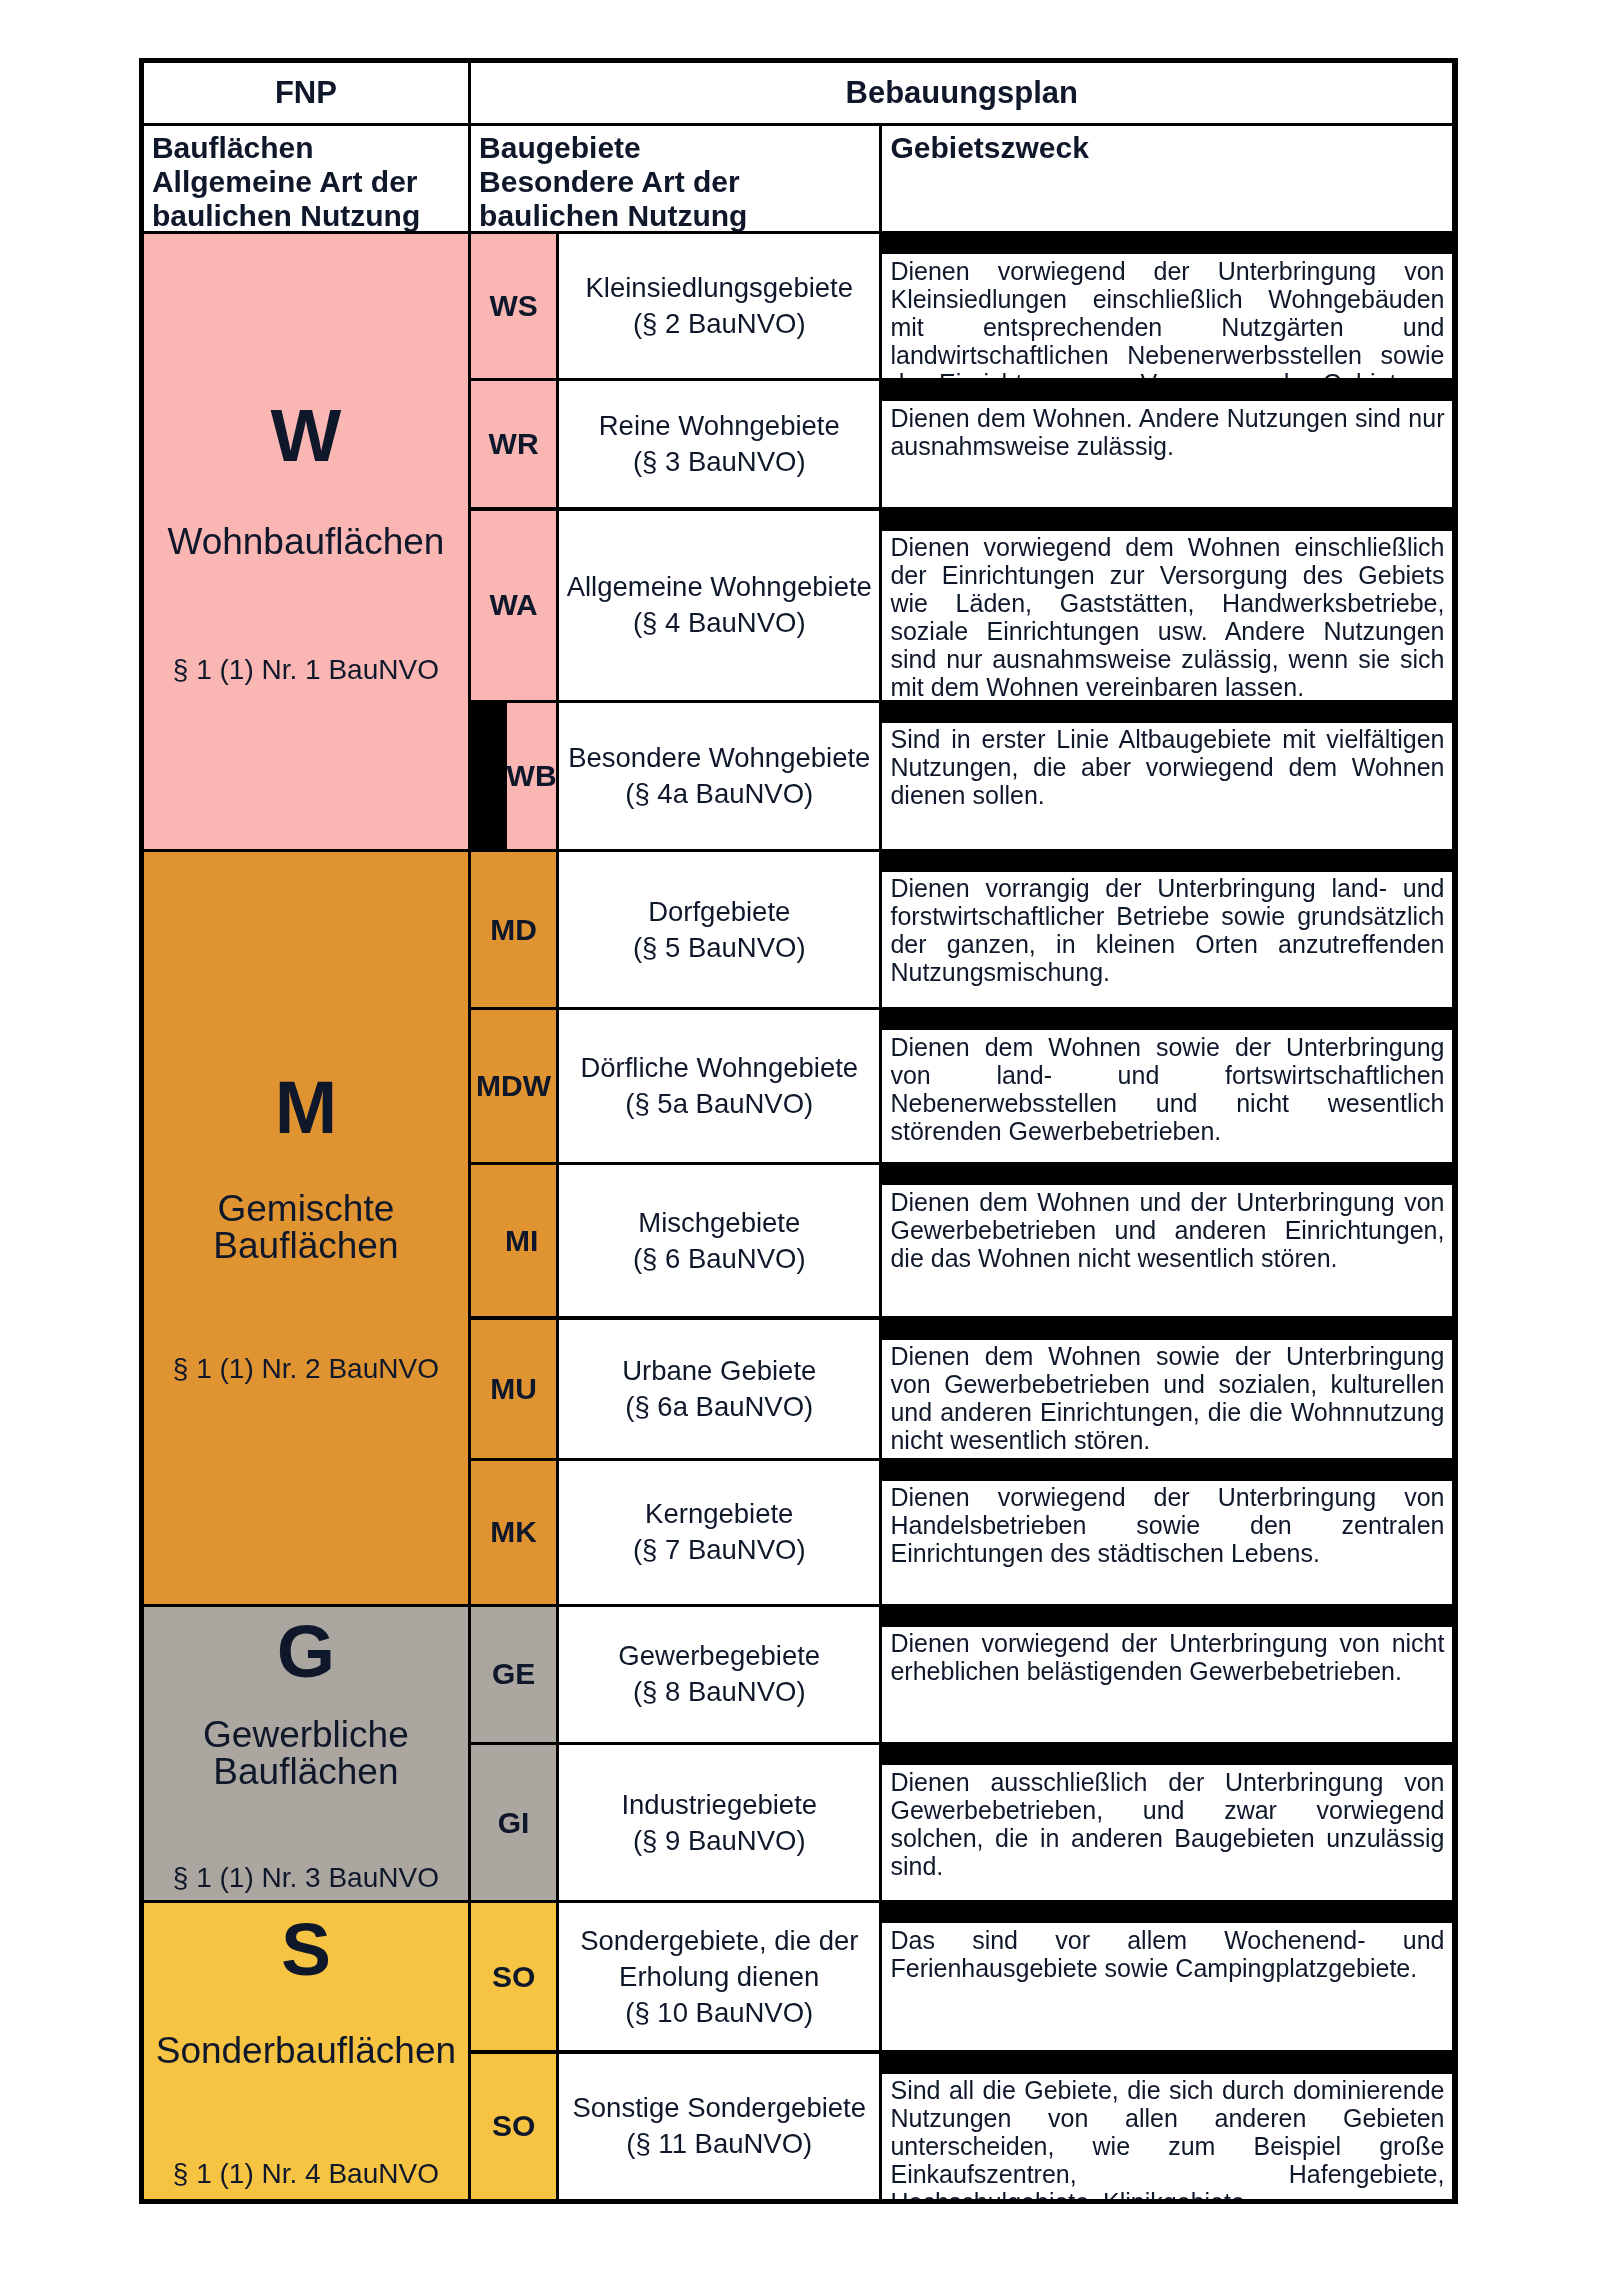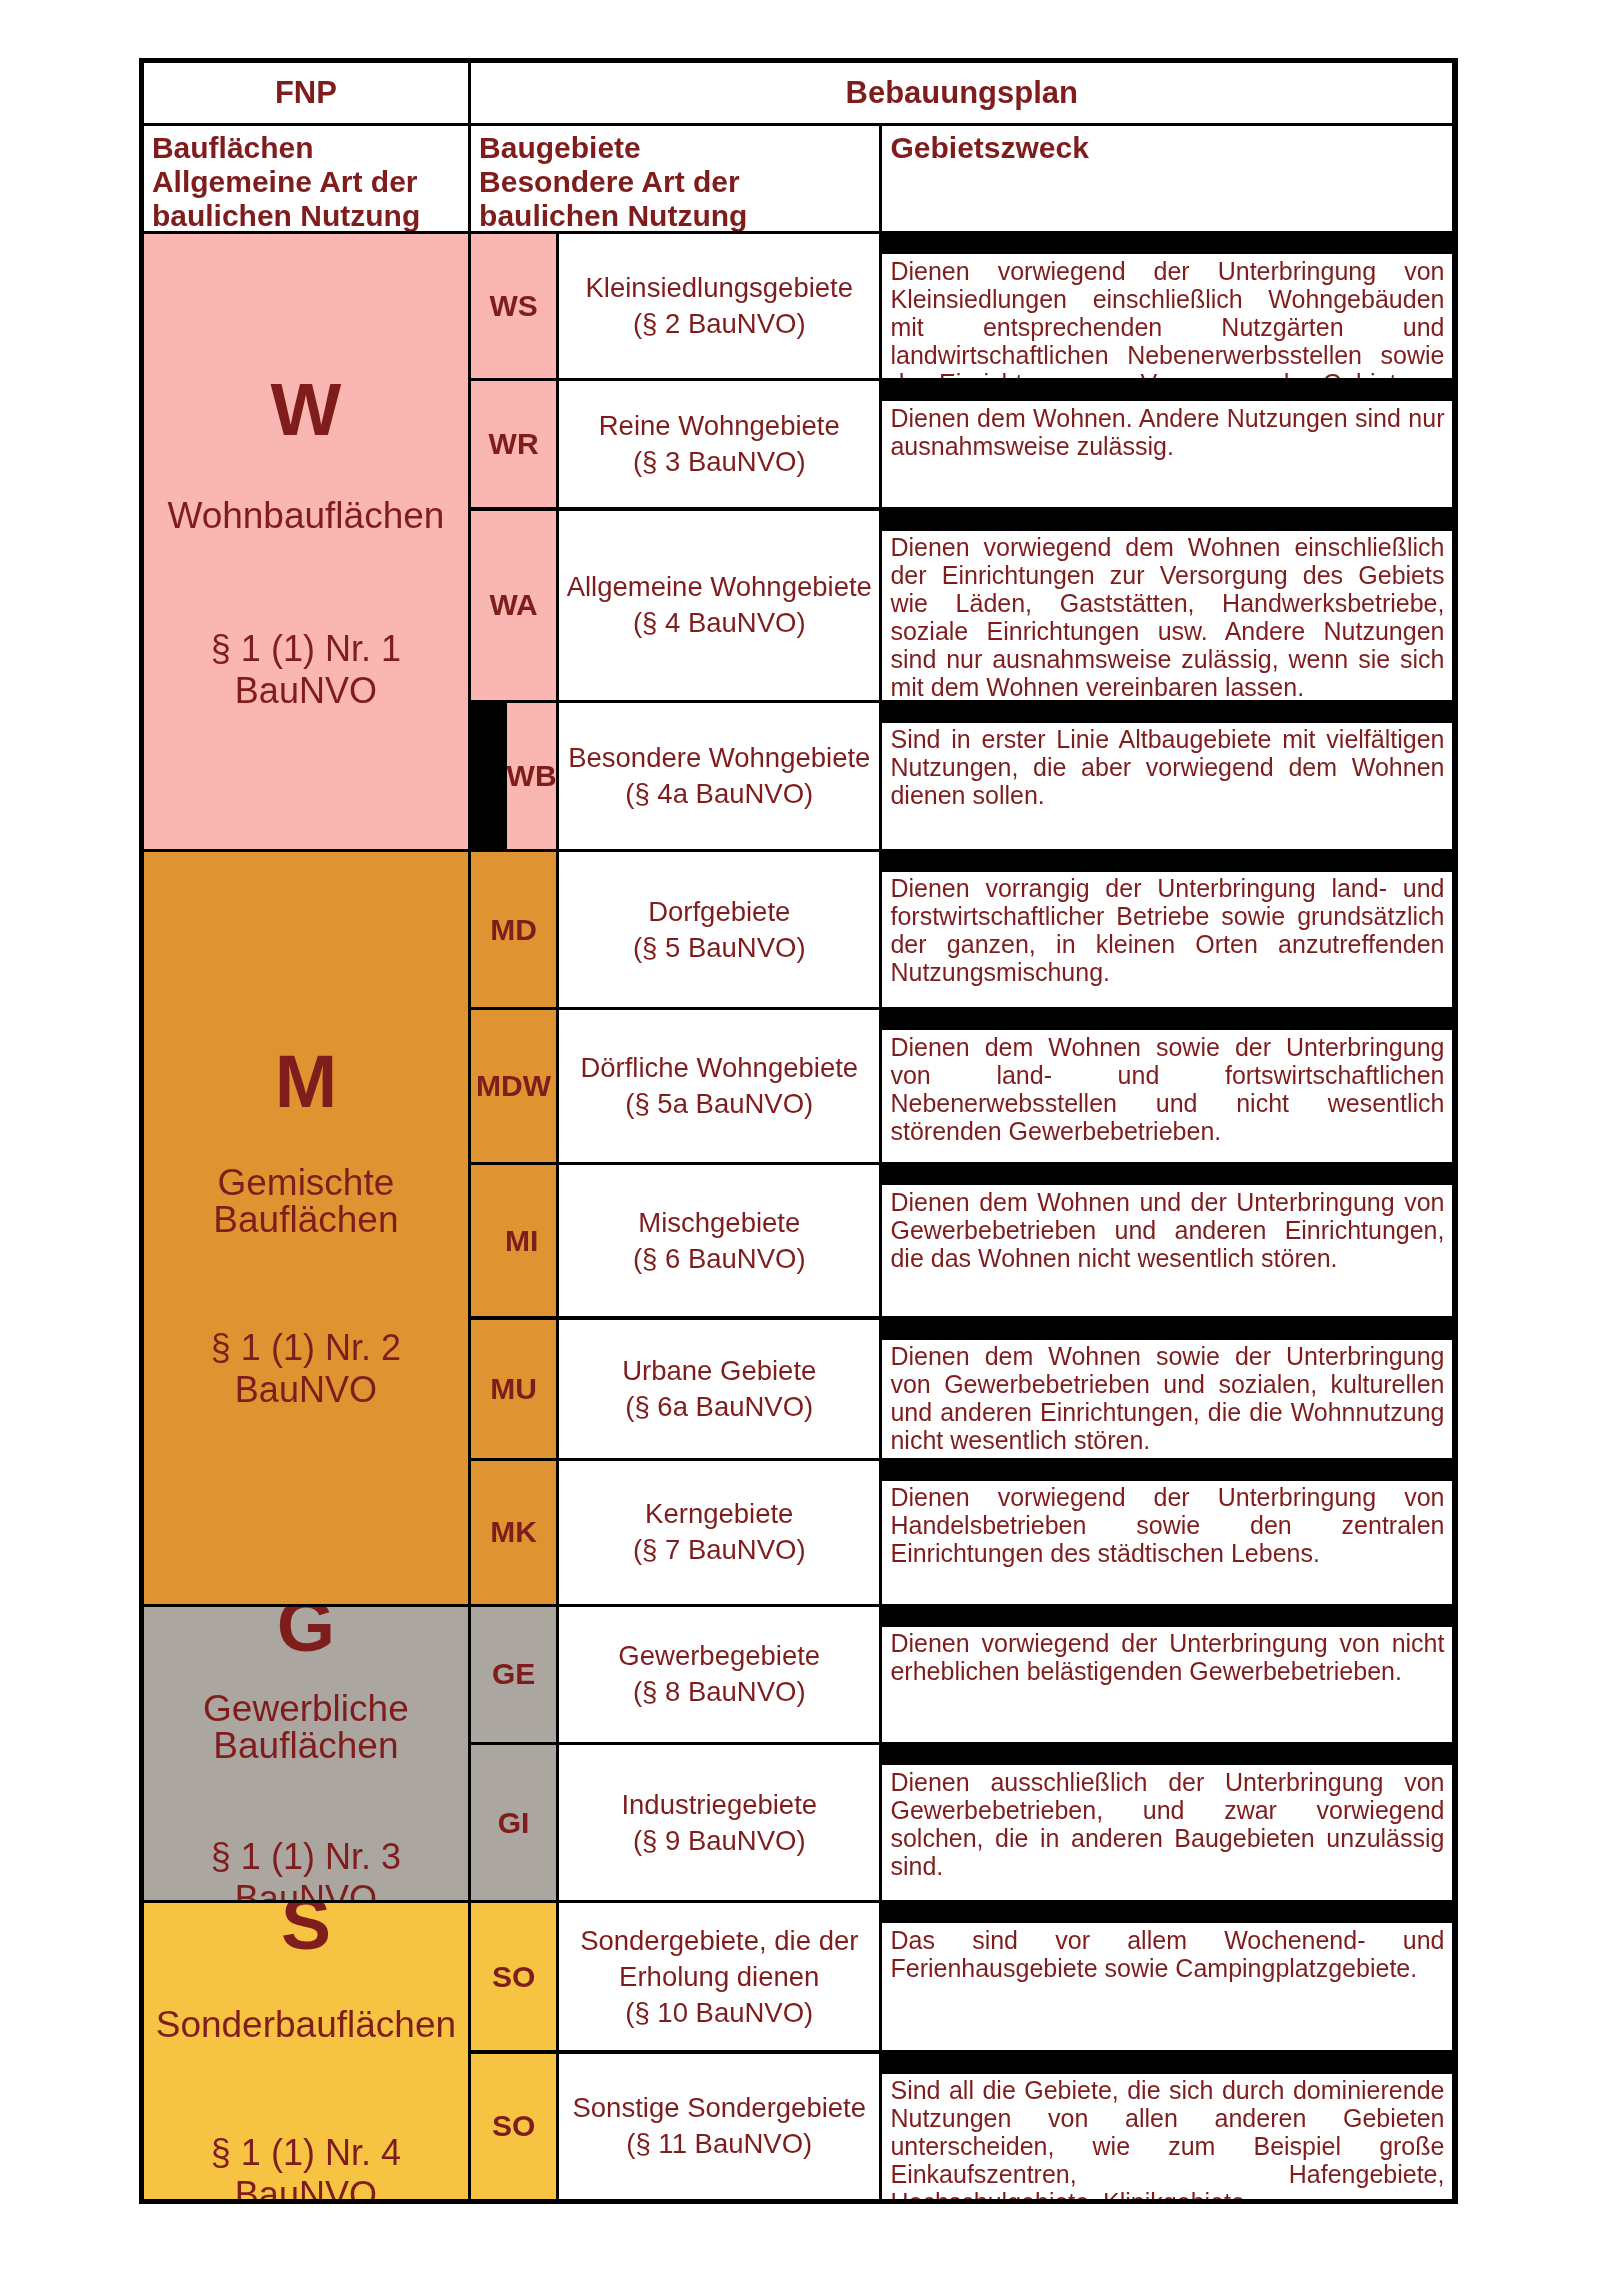--- a/index.html
+++ b/index.html
@@ -4,7 +4,7 @@
 <style>
   html,body{margin:0;padding:0;background:#ffffff;}
   .page{position:relative;width:1621px;height:2295px;background:#ffffff;overflow:hidden;
-        font-family:"Liberation Sans","DejaVu Sans",sans-serif;color:#7f1d1d;}
+        font-family:"Liberation Sans","DejaVu Sans",sans-serif;color:#0f172a;}
   .tbl{position:absolute;left:139px;top:58px;width:1319px;height:2146px;
        box-sizing:border-box;background:#000;padding:4.9px;
        display:grid;gap:3.2px;

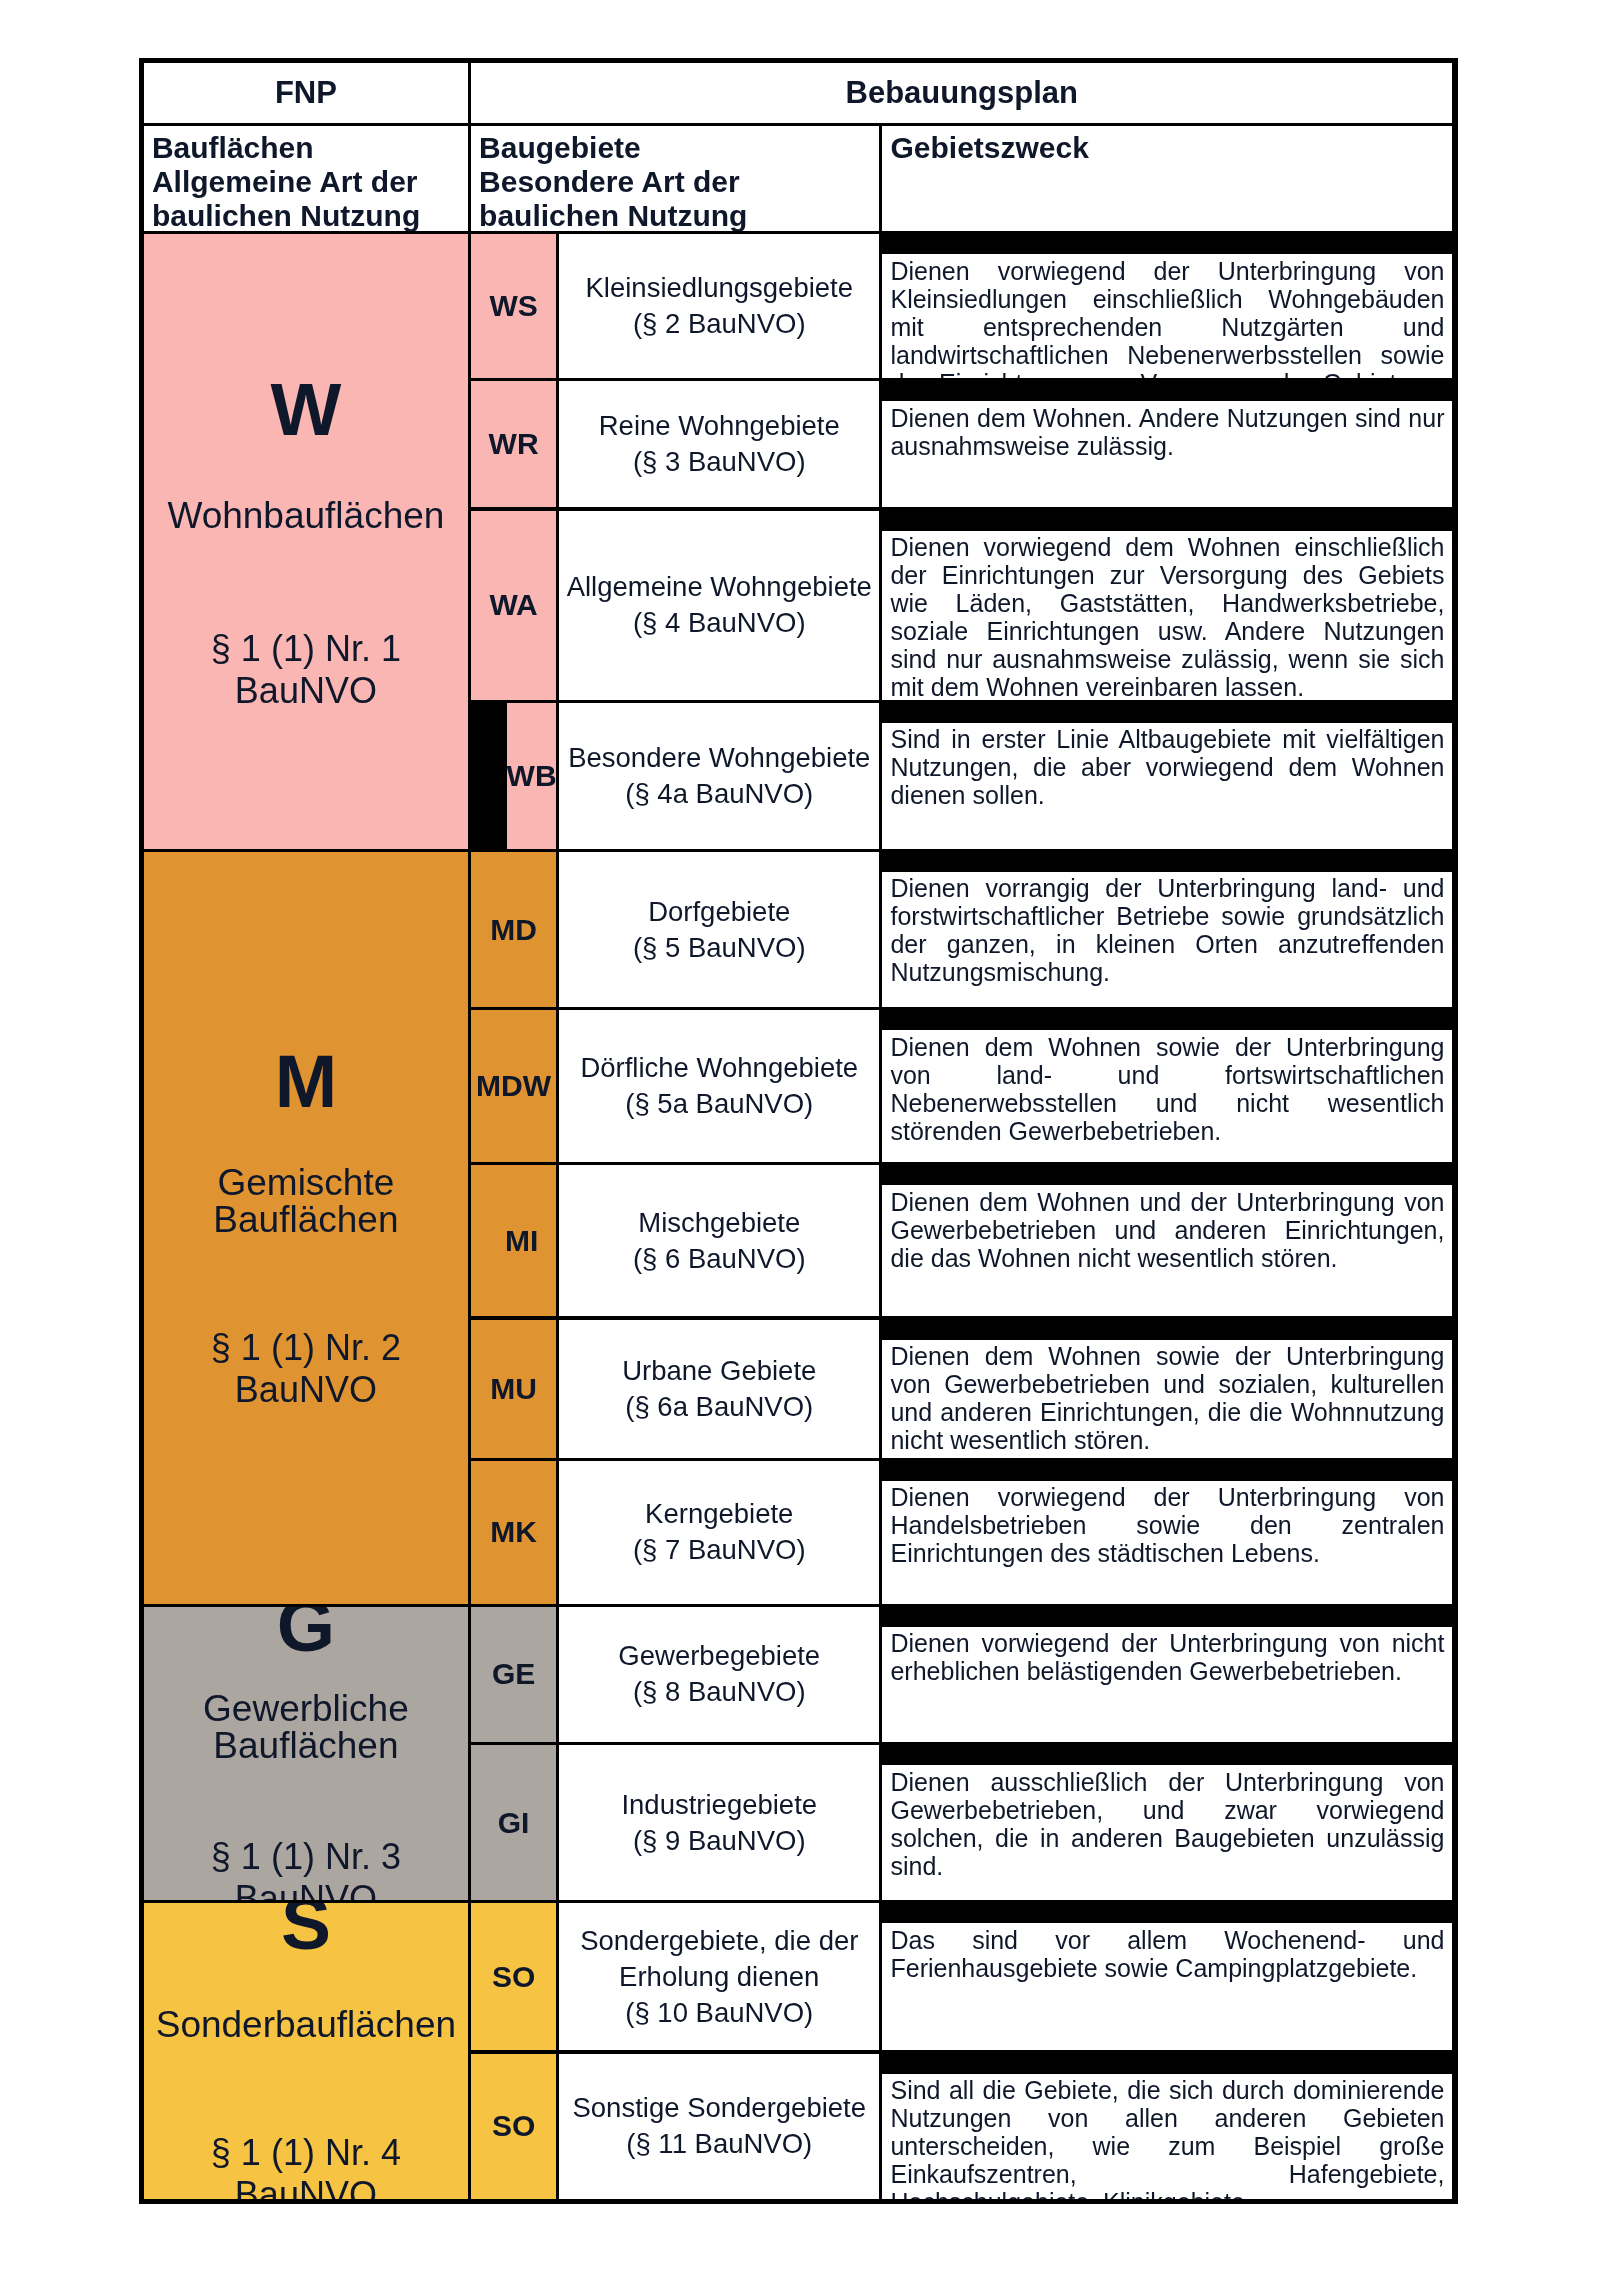--- a/index.html
+++ b/index.html
@@ -17,7 +17,7 @@
   .bigcell{display:flex;flex-direction:column;align-items:center;justify-content:center;text-align:center;}
   .bigcell .letter{font-weight:bold;font-size:75px;line-height:1;}
   .bigcell .secname{font-size:37px;line-height:37px;white-space:pre-line;}
-  .bigcell .secref{font-size:36px;margin-top:44px;}
+  .bigcell .secref{font-size:28px;margin-top:44px;}
   .gap-lg{row-gap:50px;}
   .gap-md{row-gap:45px;}
   .gap-sm{row-gap:27.5px;}

